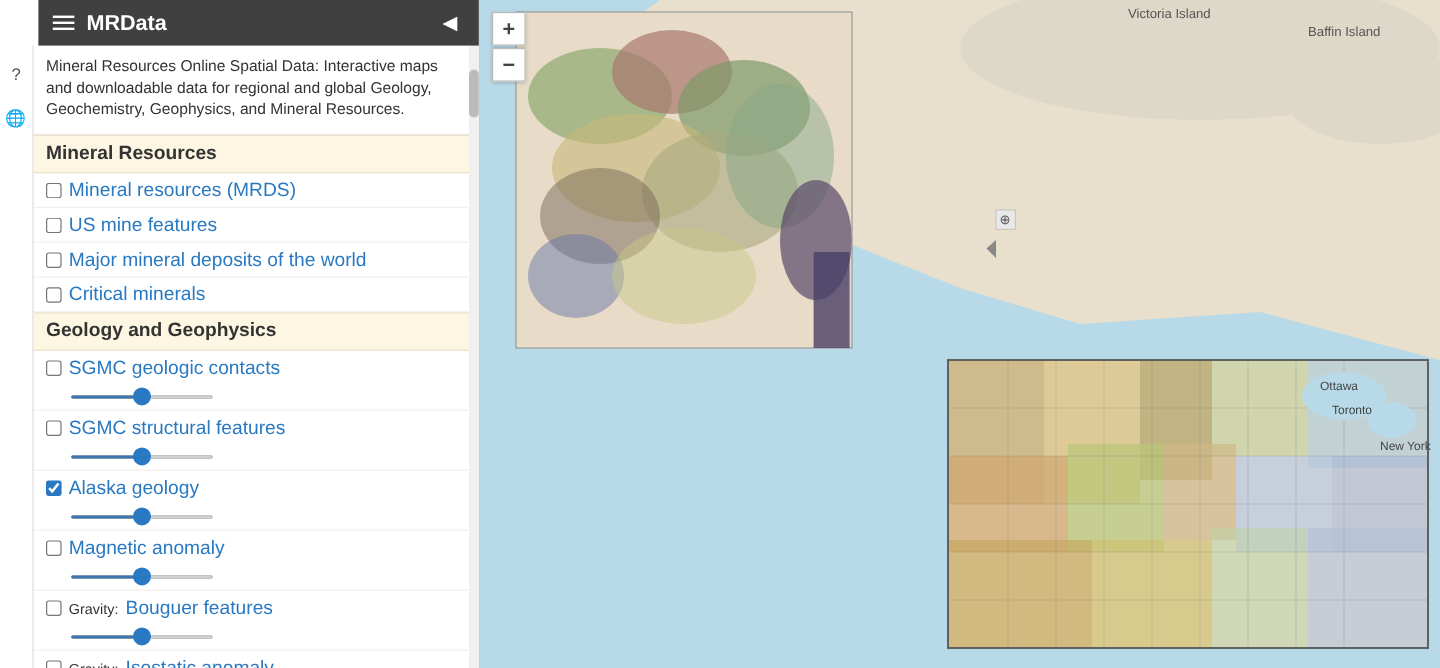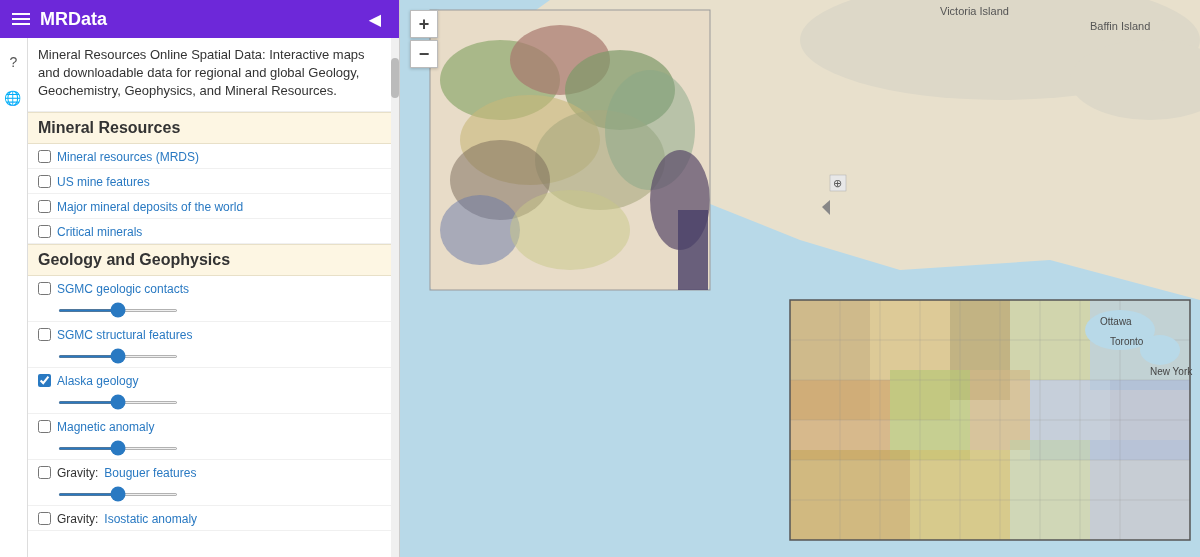--- a/index.html
+++ b/index.html
@@ -19,13 +19,14 @@
     }
 
     #sidebar-header {
-      background: #6d28d9;
+      background: #404040;
       color: #fff;
       padding: 8px 12px;
       display: flex;
       align-items: center;
       justify-content: space-between;
       height: 38px;
+      margin-left: 32px;
     }
 
     #sidebar-header-left {

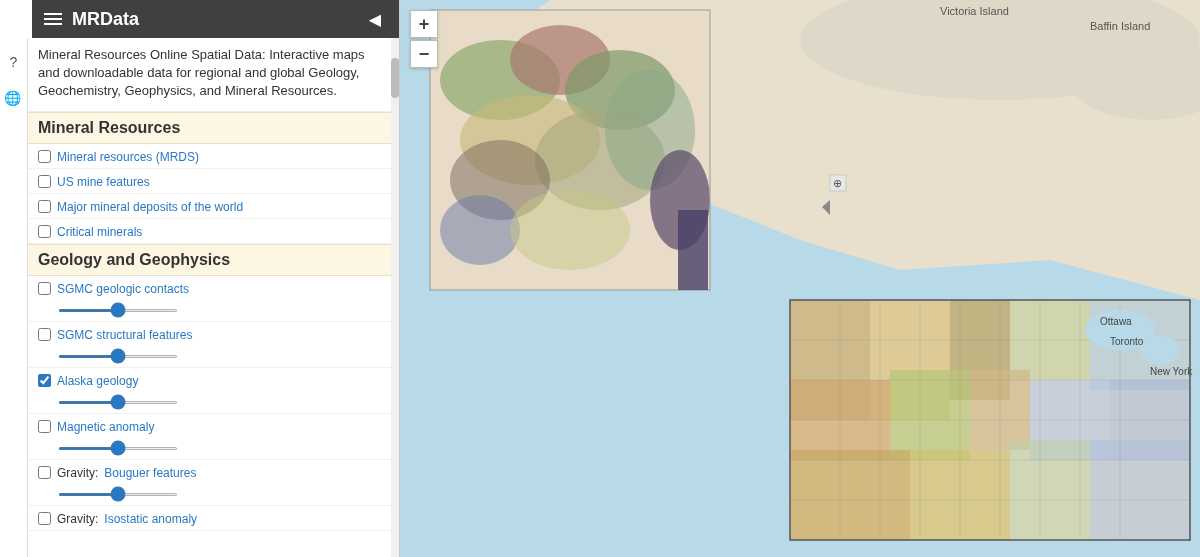--- a/index.html
+++ b/index.html
@@ -135,7 +135,7 @@
     .layer-link {
       color: #2979c2;
       text-decoration: none;
-      font-size: 12px;
+      font-size: 16px;
       cursor: pointer;
     }
 

